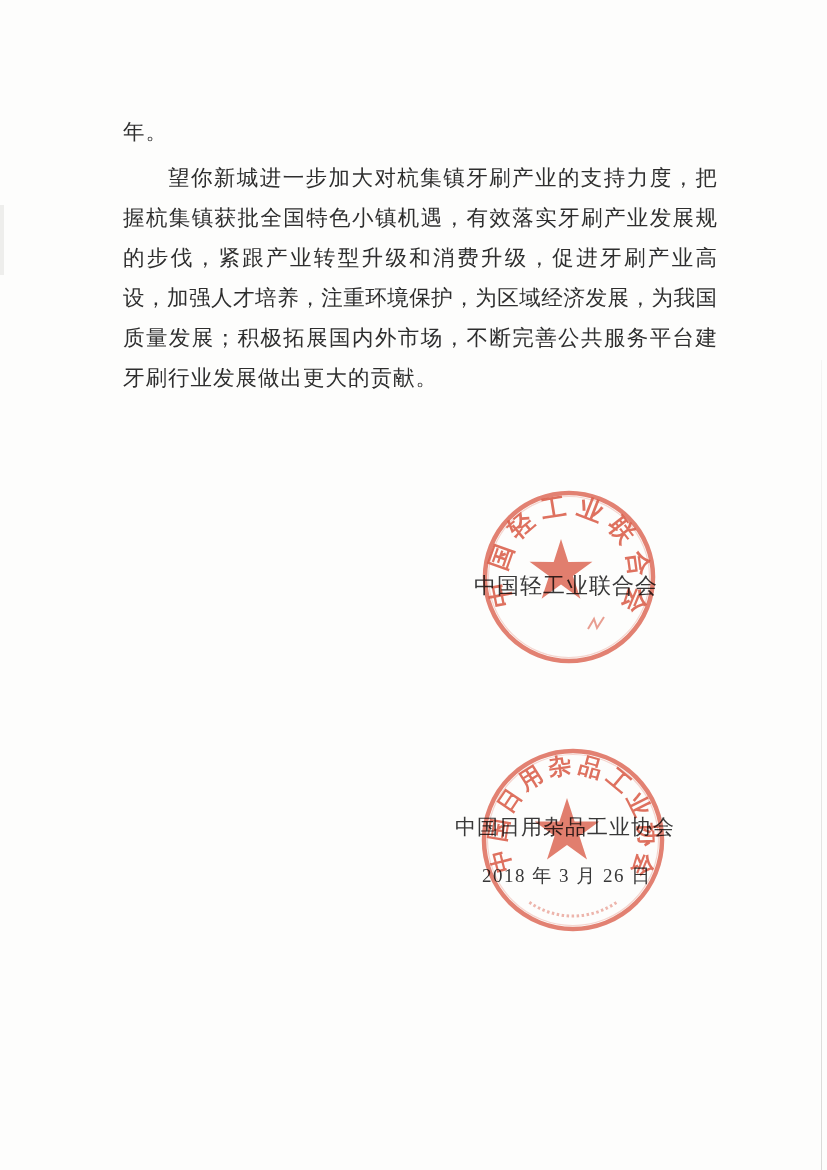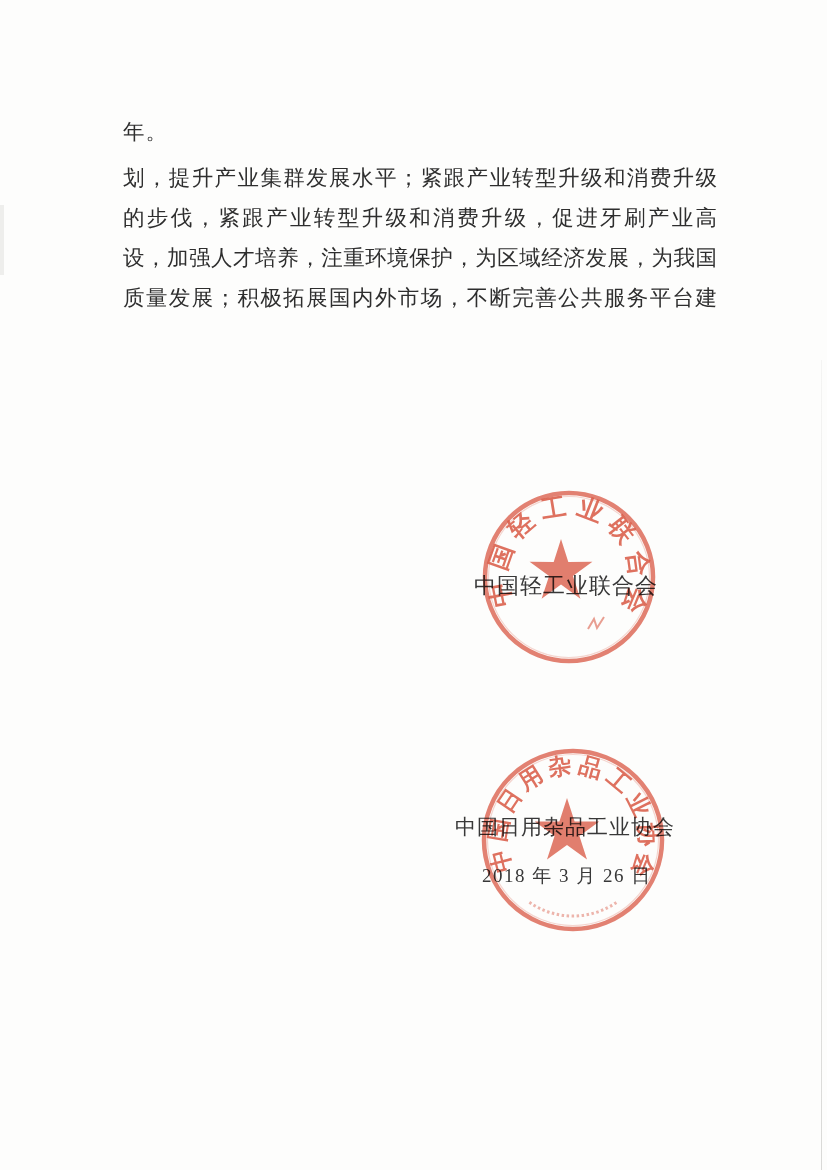--- a/index.html
+++ b/index.html
@@ -91,6 +91,7 @@
 
   <div class="body-text">
     <div class="line first-line plain">年。</div>
+    <div class="line just indent">望你新城进一步加大对杭集镇牙刷产业的支持力度，把</div>
     <div class="line just">划，提升产业集群发展水平；紧跟产业转型升级和消费升级</div>
     <div class="line just">的步伐，紧跟产业转型升级和消费升级，促进牙刷产业高</div>
     <div class="line just">设，加强人才培养，注重环境保护，为区域经济发展，为我国</div>

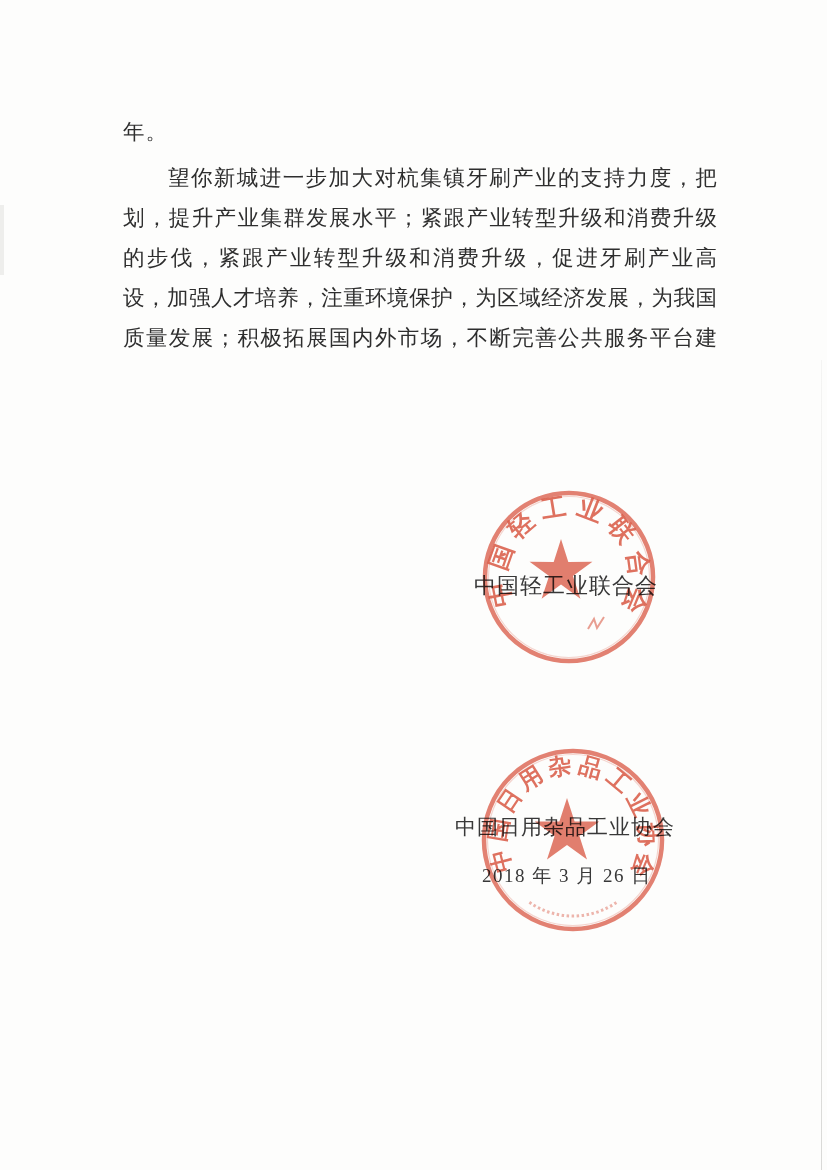--- a/index.html
+++ b/index.html
@@ -92,6 +92,7 @@
   <div class="body-text">
     <div class="line first-line plain">年。</div>
     <div class="line just indent">望你新城进一步加大对杭集镇牙刷产业的支持力度，把</div>
+    <div class="line just">握杭集镇获批全国特色小镇机遇，有效落实牙刷产业发展规</div>
     <div class="line just">划，提升产业集群发展水平；紧跟产业转型升级和消费升级</div>
     <div class="line just">的步伐，紧跟产业转型升级和消费升级，促进牙刷产业高</div>
     <div class="line just">设，加强人才培养，注重环境保护，为区域经济发展，为我国</div>

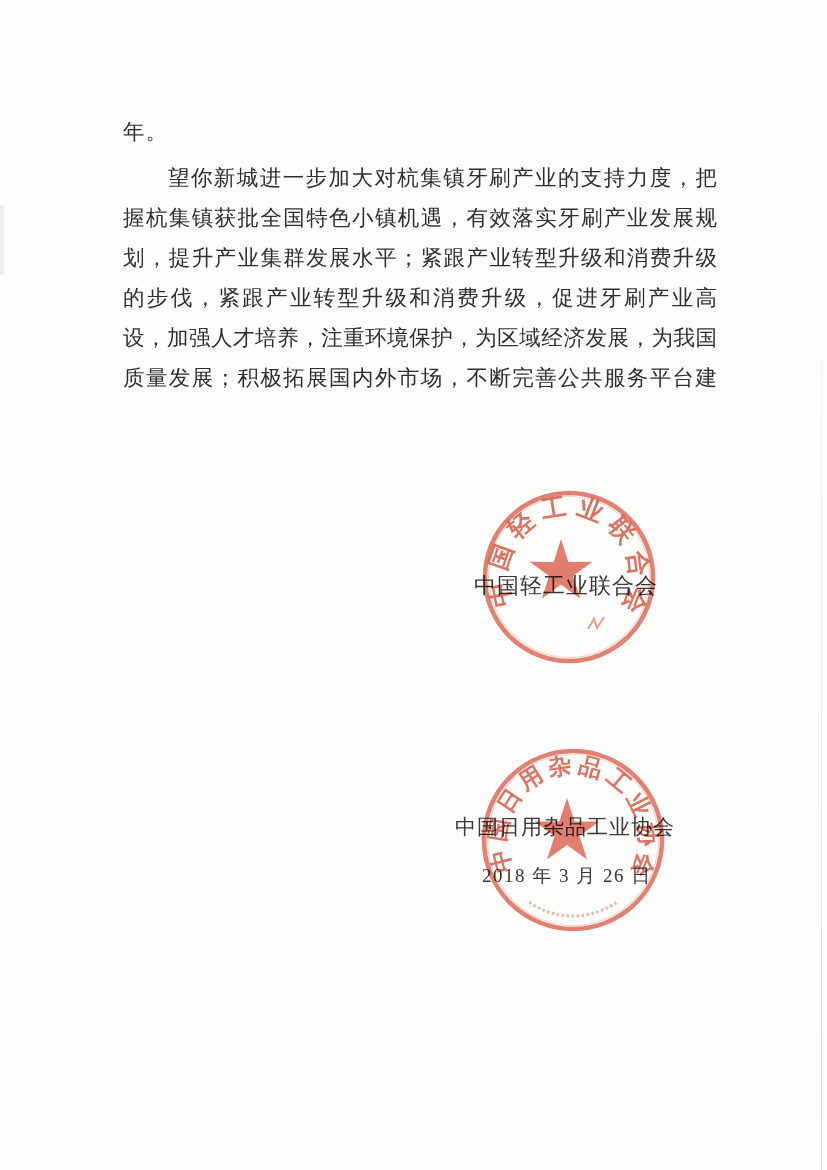--- a/index.html
+++ b/index.html
@@ -93,7 +93,6 @@
     <div class="line first-line plain">年。</div>
     <div class="line just indent">望你新城进一步加大对杭集镇牙刷产业的支持力度，把</div>
     <div class="line just">握杭集镇获批全国特色小镇机遇，有效落实牙刷产业发展规</div>
-    <div class="line just">划，提升产业集群发展水平；紧跟产业转型升级和消费升级</div>
     <div class="line just">的步伐，紧跟产业转型升级和消费升级，促进牙刷产业高</div>
     <div class="line just">设，加强人才培养，注重环境保护，为区域经济发展，为我国</div>
     <div class="line just">质量发展；积极拓展国内外市场，不断完善公共服务平台建</div>

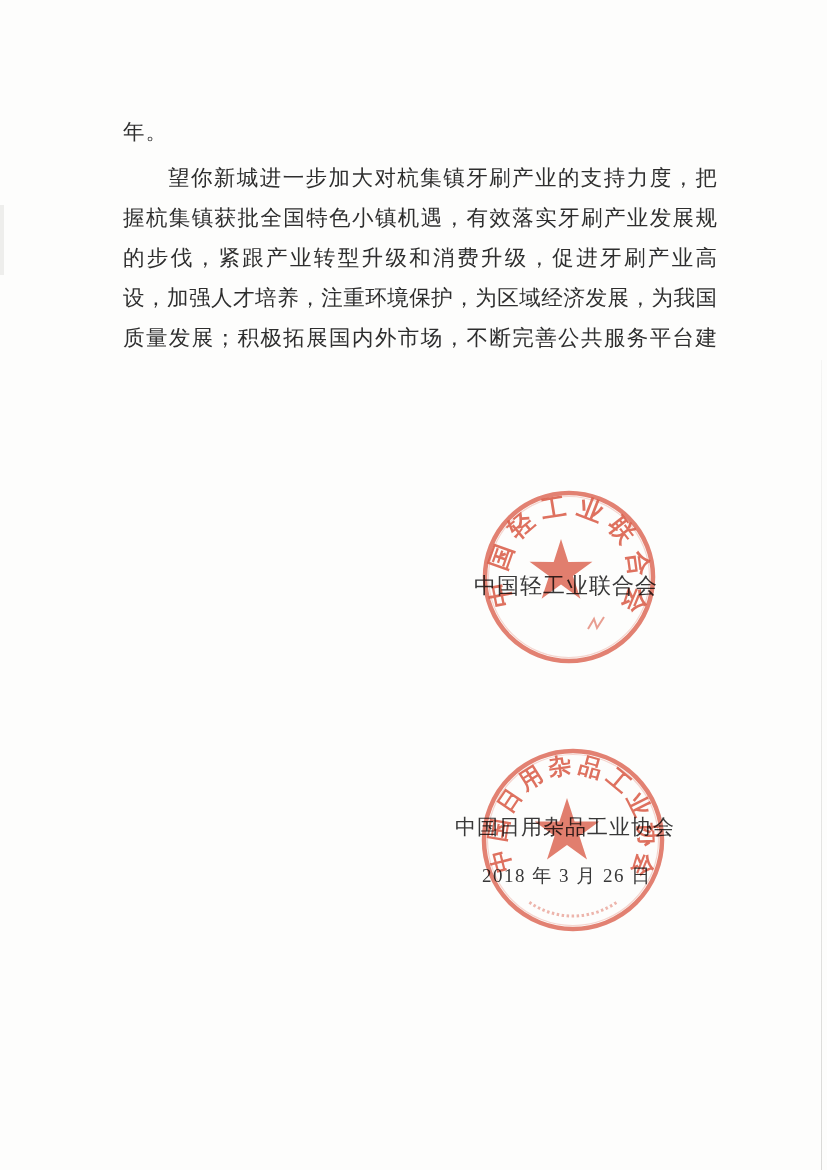--- a/index.html
+++ b/index.html
@@ -96,6 +96,7 @@
     <div class="line just">的步伐，紧跟产业转型升级和消费升级，促进牙刷产业高</div>
     <div class="line just">设，加强人才培养，注重环境保护，为区域经济发展，为我国</div>
     <div class="line just">质量发展；积极拓展国内外市场，不断完善公共服务平台建</div>
+    <div class="line plain">牙刷行业发展做出更大的贡献。</div>
   </div>
 
   <div class="sig sig-org1">中国轻工业联合会</div>

